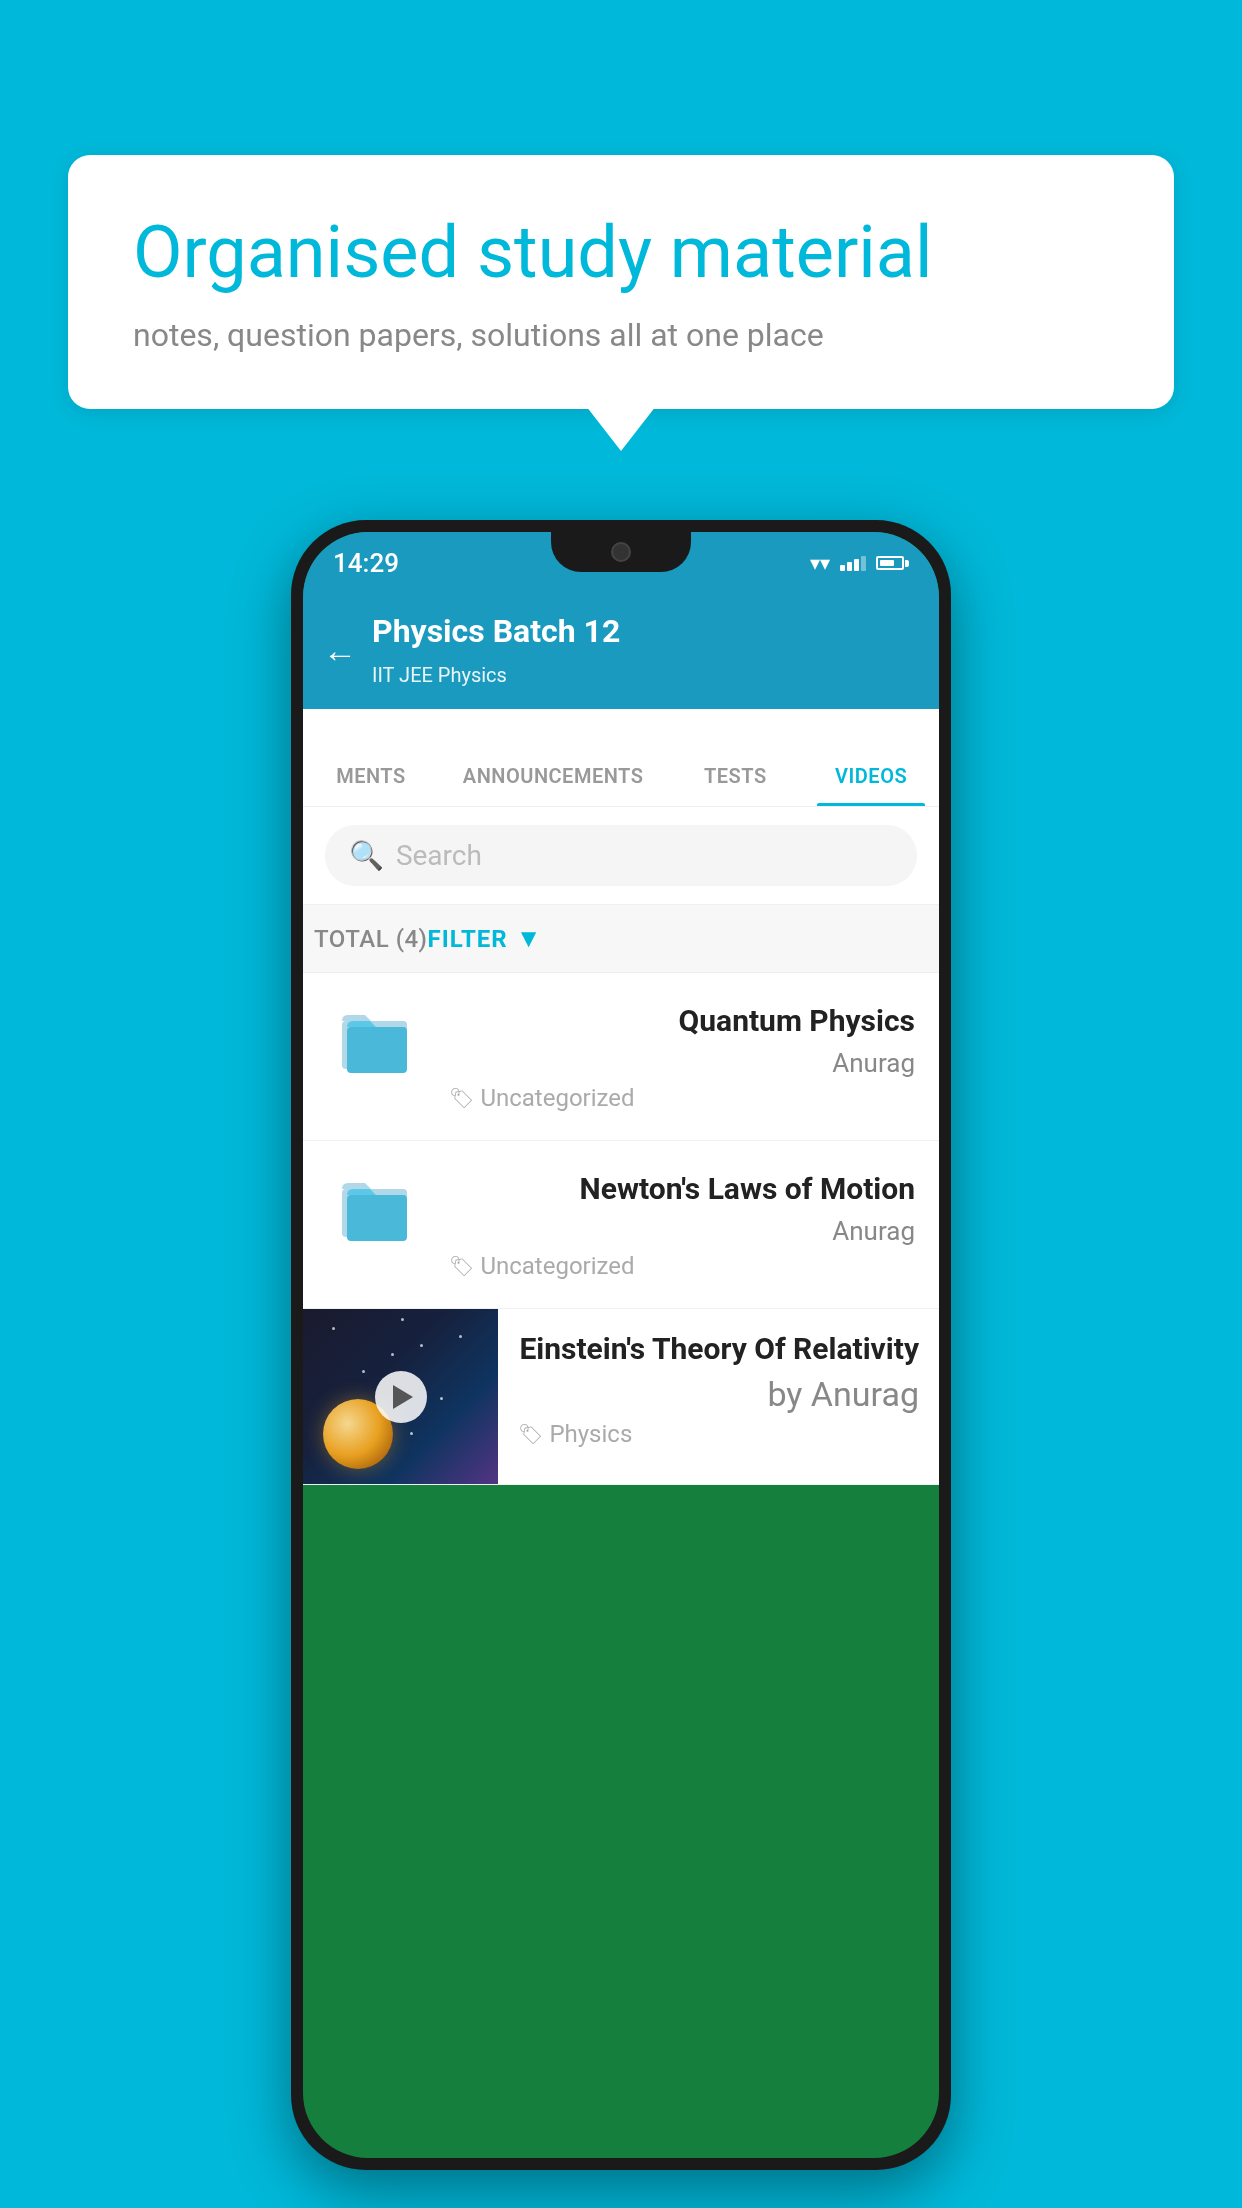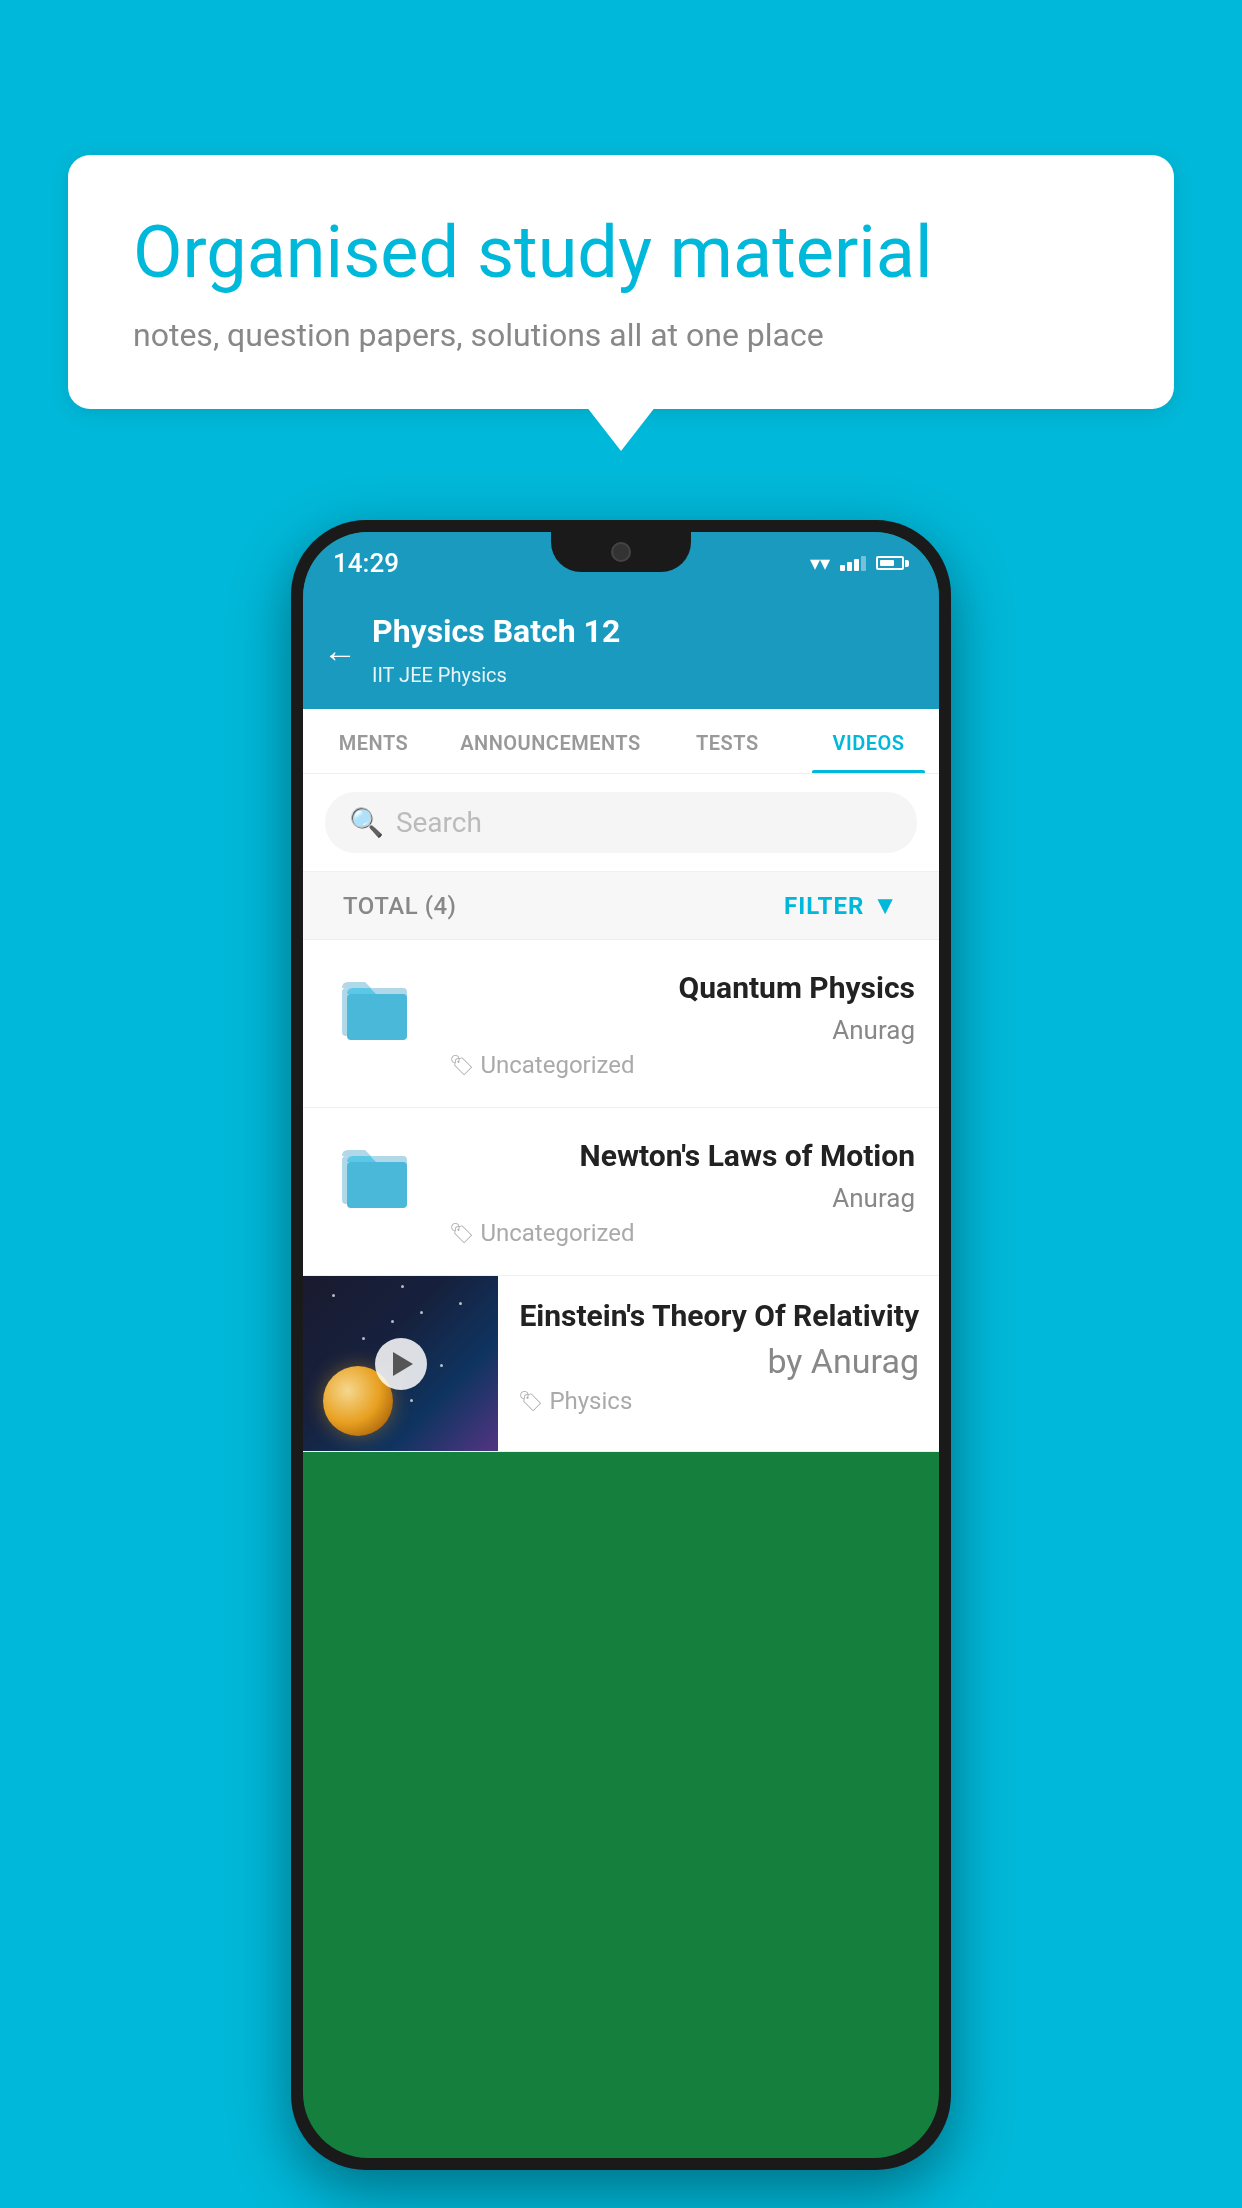--- a/index.html
+++ b/index.html
@@ -169,13 +169,14 @@
     .tab-item {
       flex: 1;
       text-align: center;
-      padding: 22px 16px 18px;
+      padding: 22px 24px 18px;
       font-size: 20px;
       font-weight: 600;
       color: #999;
       letter-spacing: 0.5px;
       position: relative;
       cursor: pointer;
+      margin-top: 33px;
     }
 
     .tab-item.active {

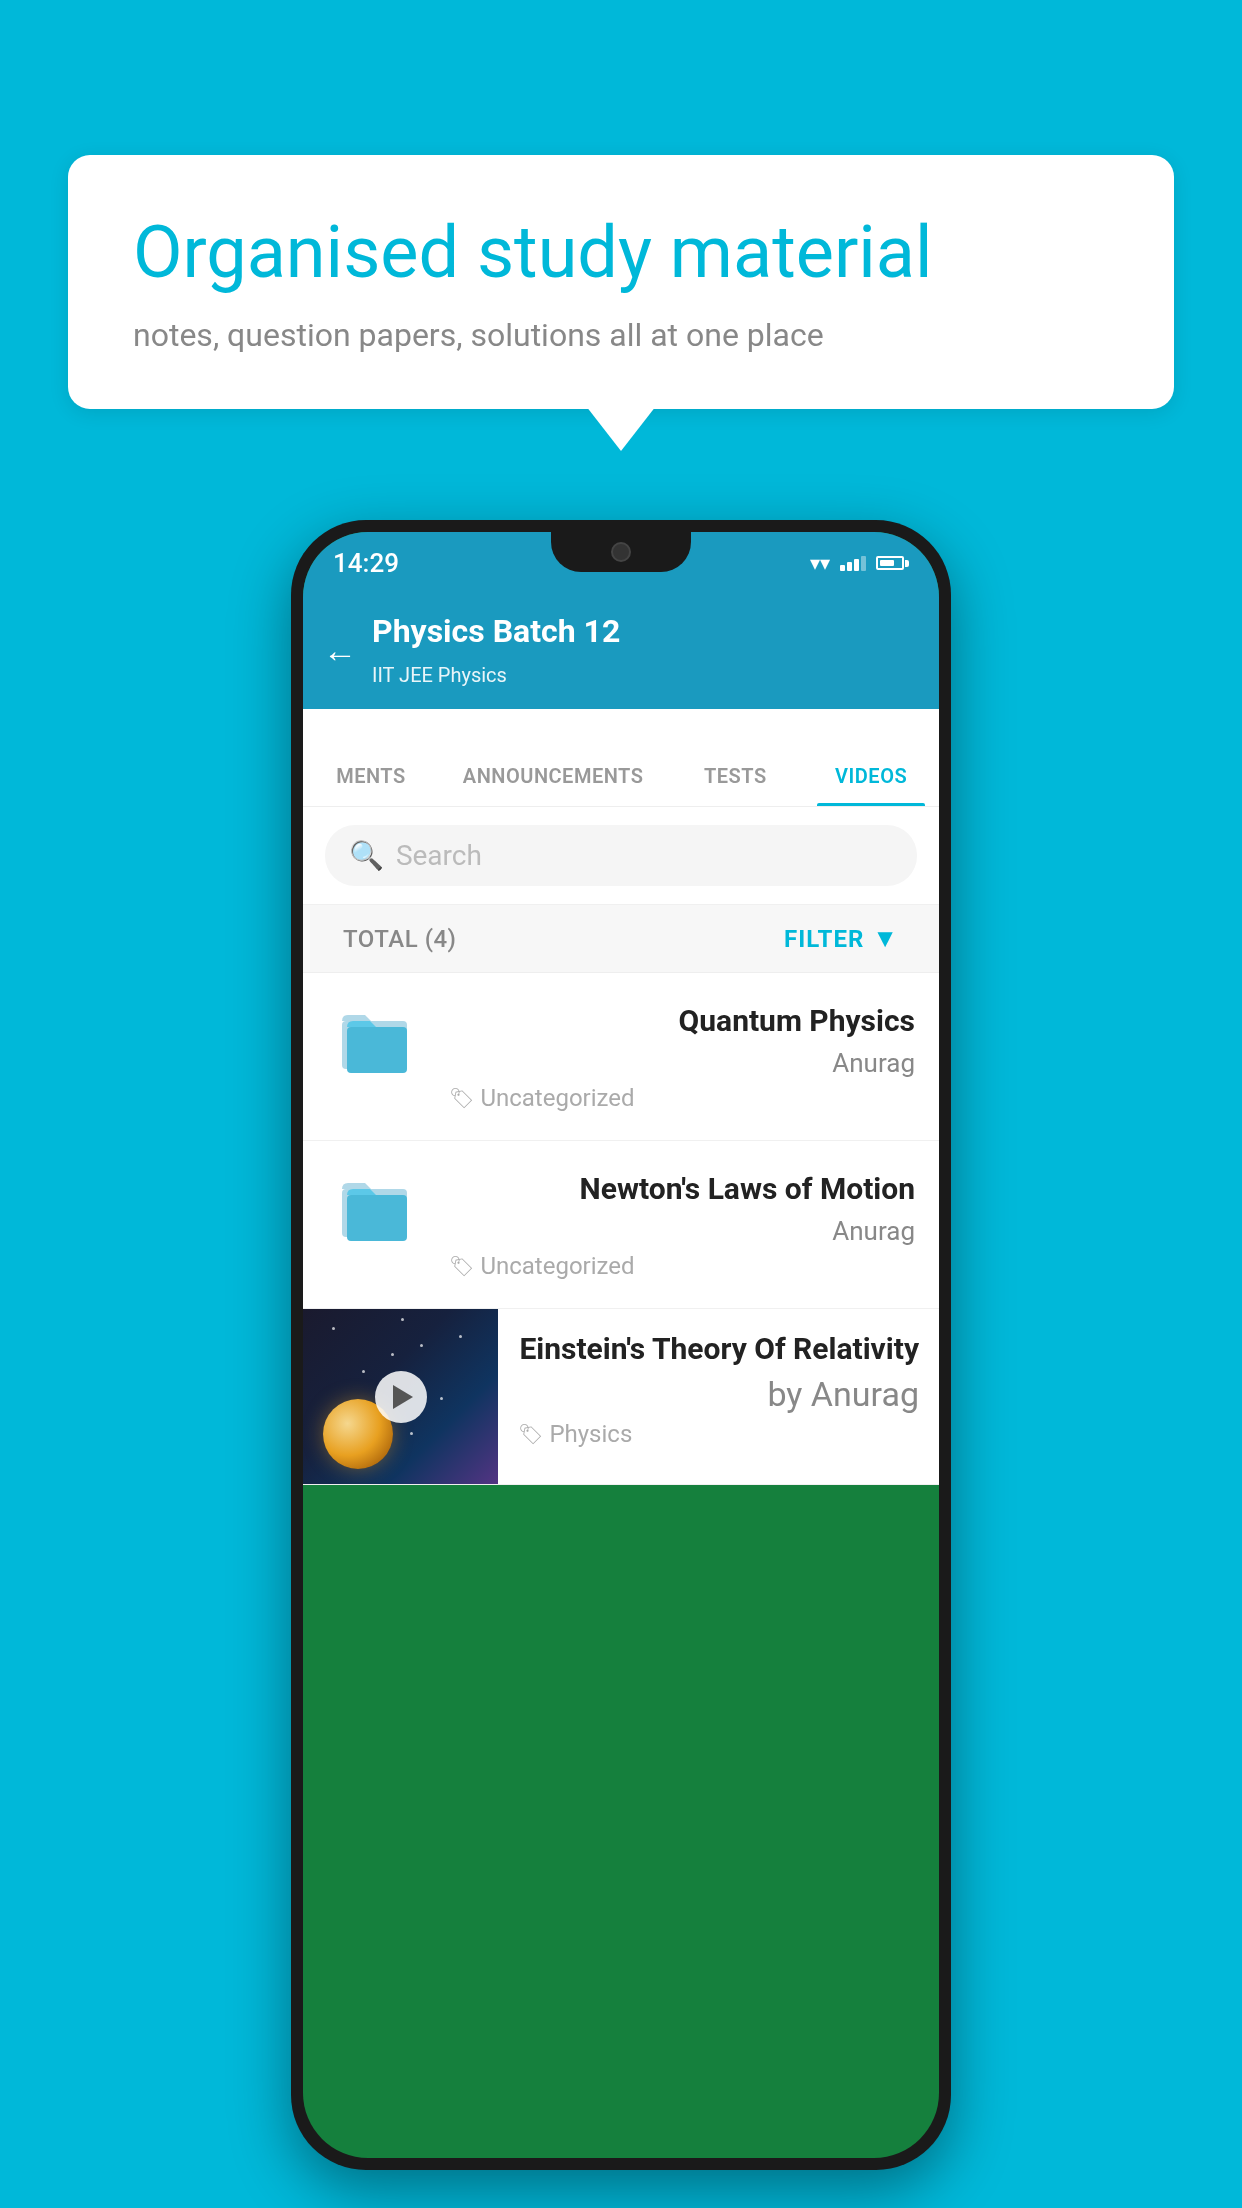--- a/index.html
+++ b/index.html
@@ -223,9 +223,8 @@
     
     .filter-bar {
       background: #f7f7f7;
-      padding: 18px 40px;
-      display: flex;
-      justify-content: space-between;
+      padding: 18px 11px;
+      display: flex;
       align-items: center;
       border-bottom: 1px solid #eee;
     }

